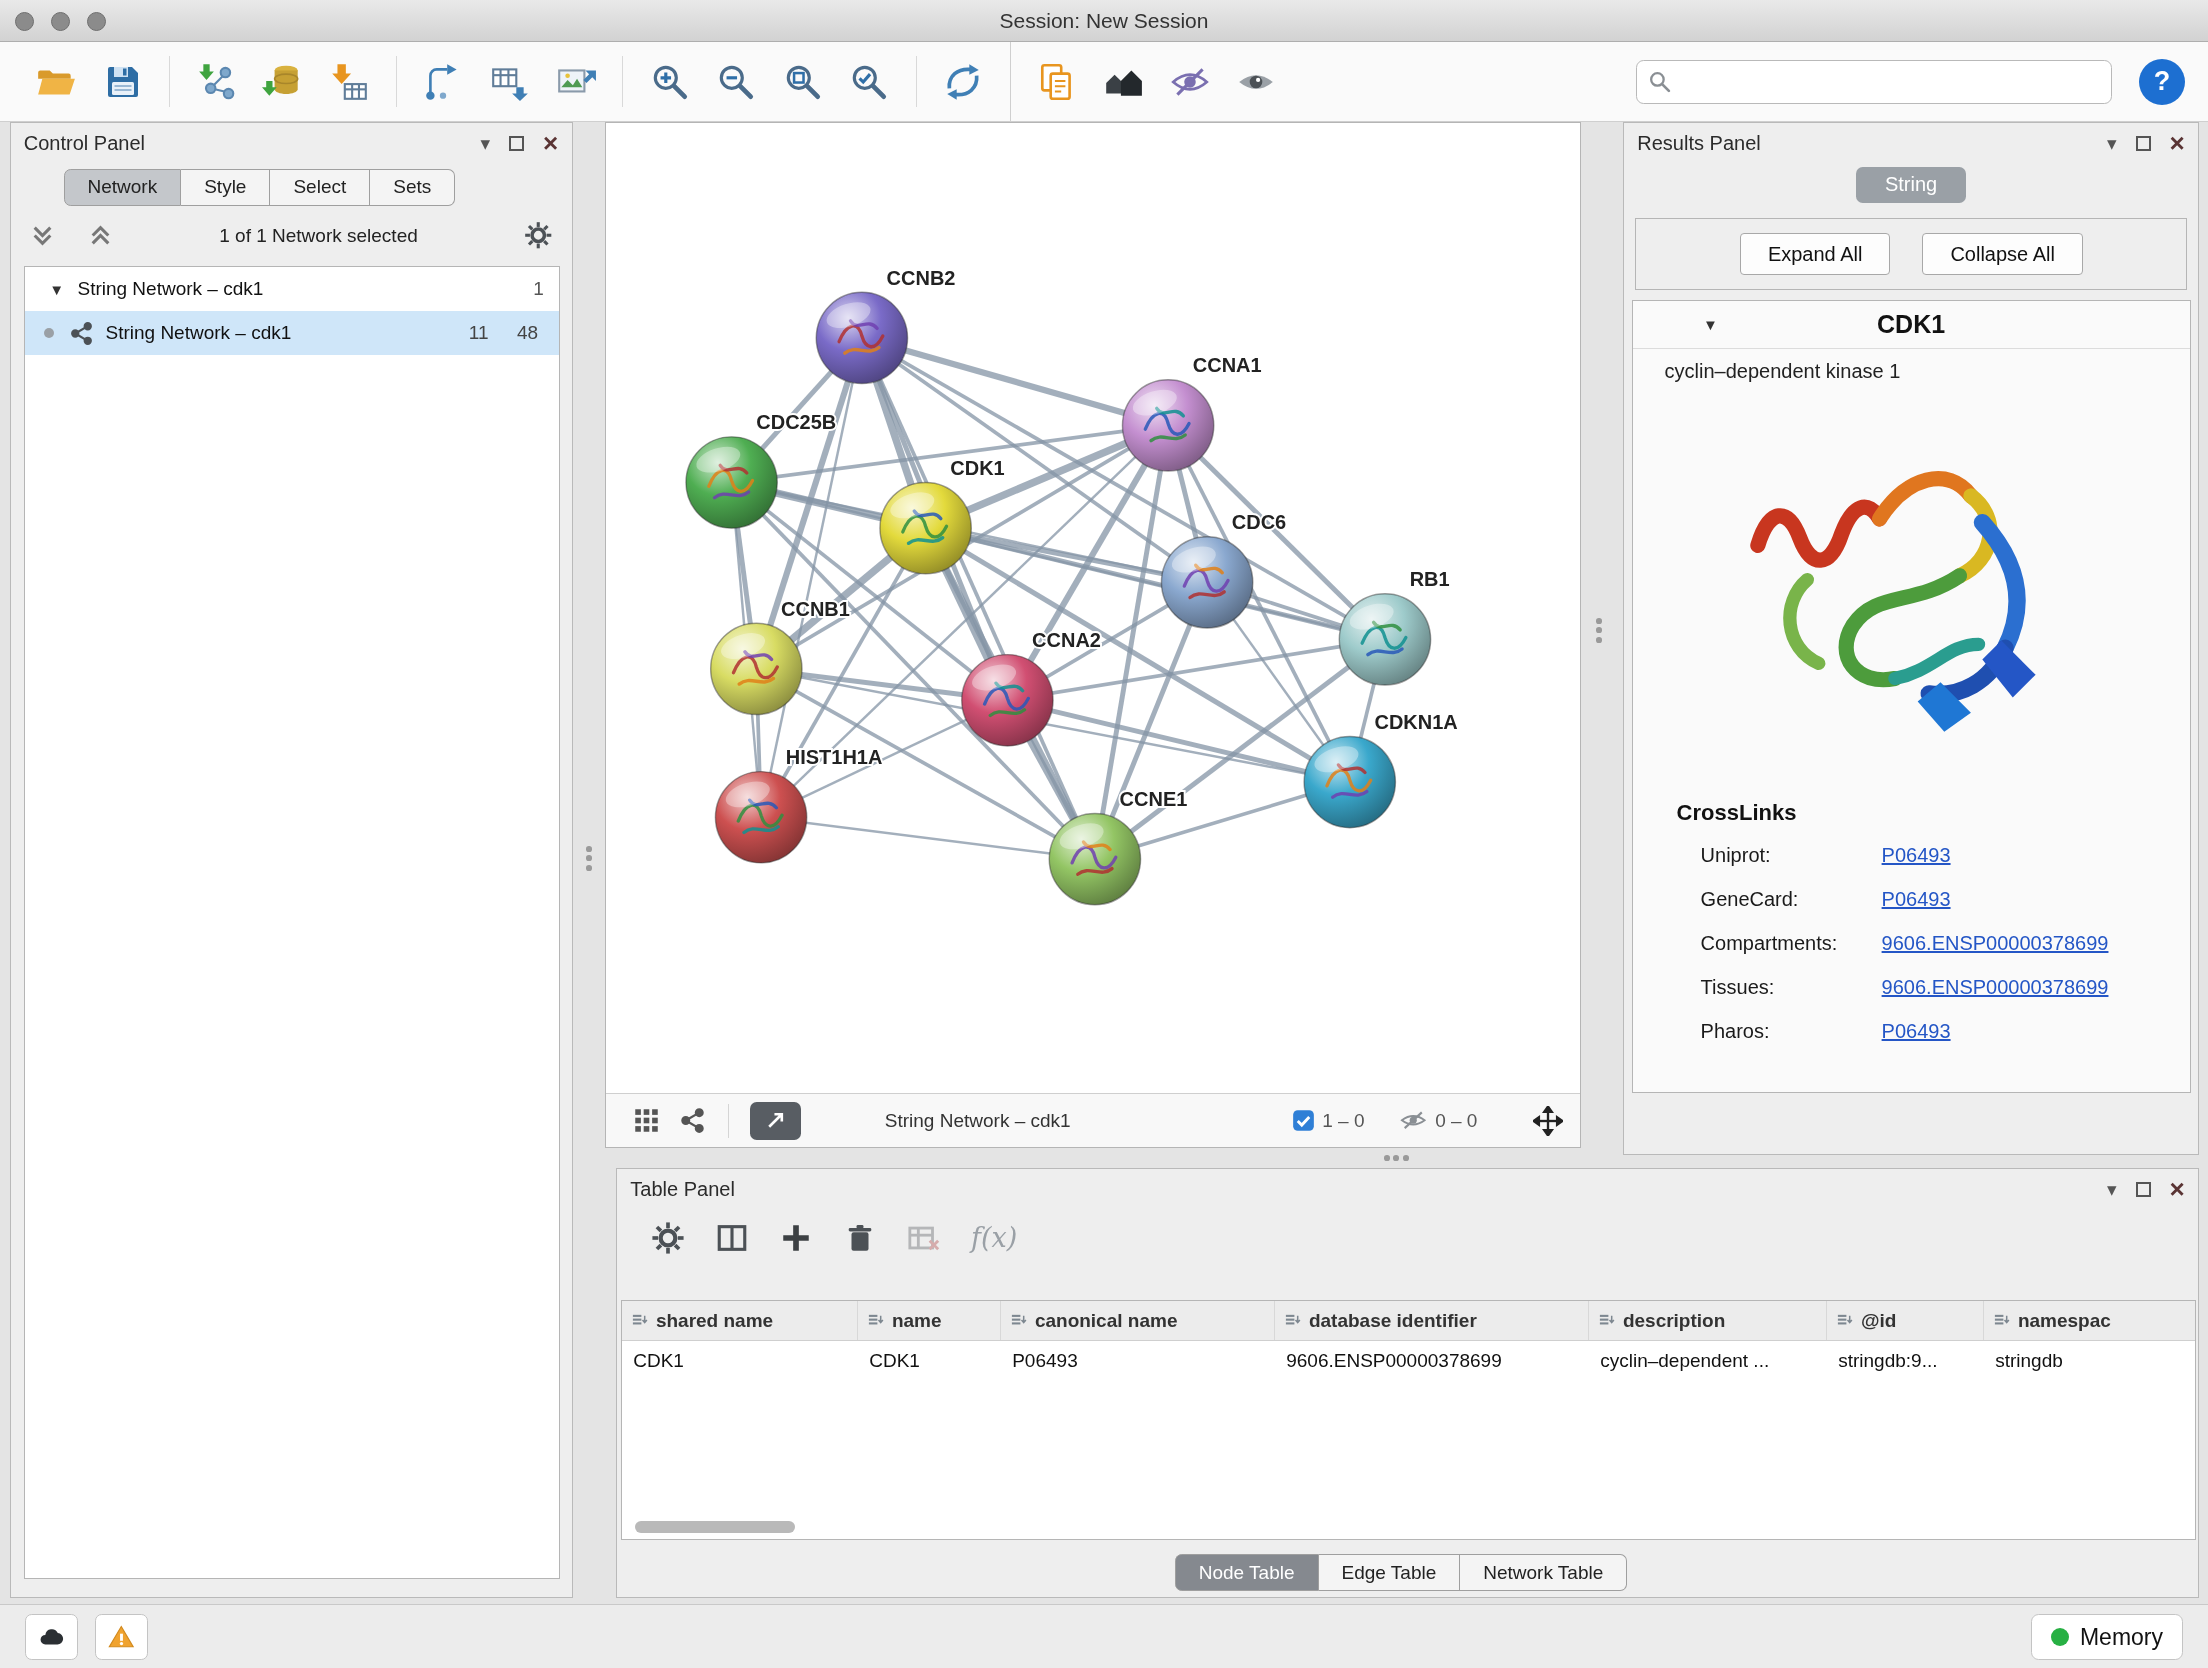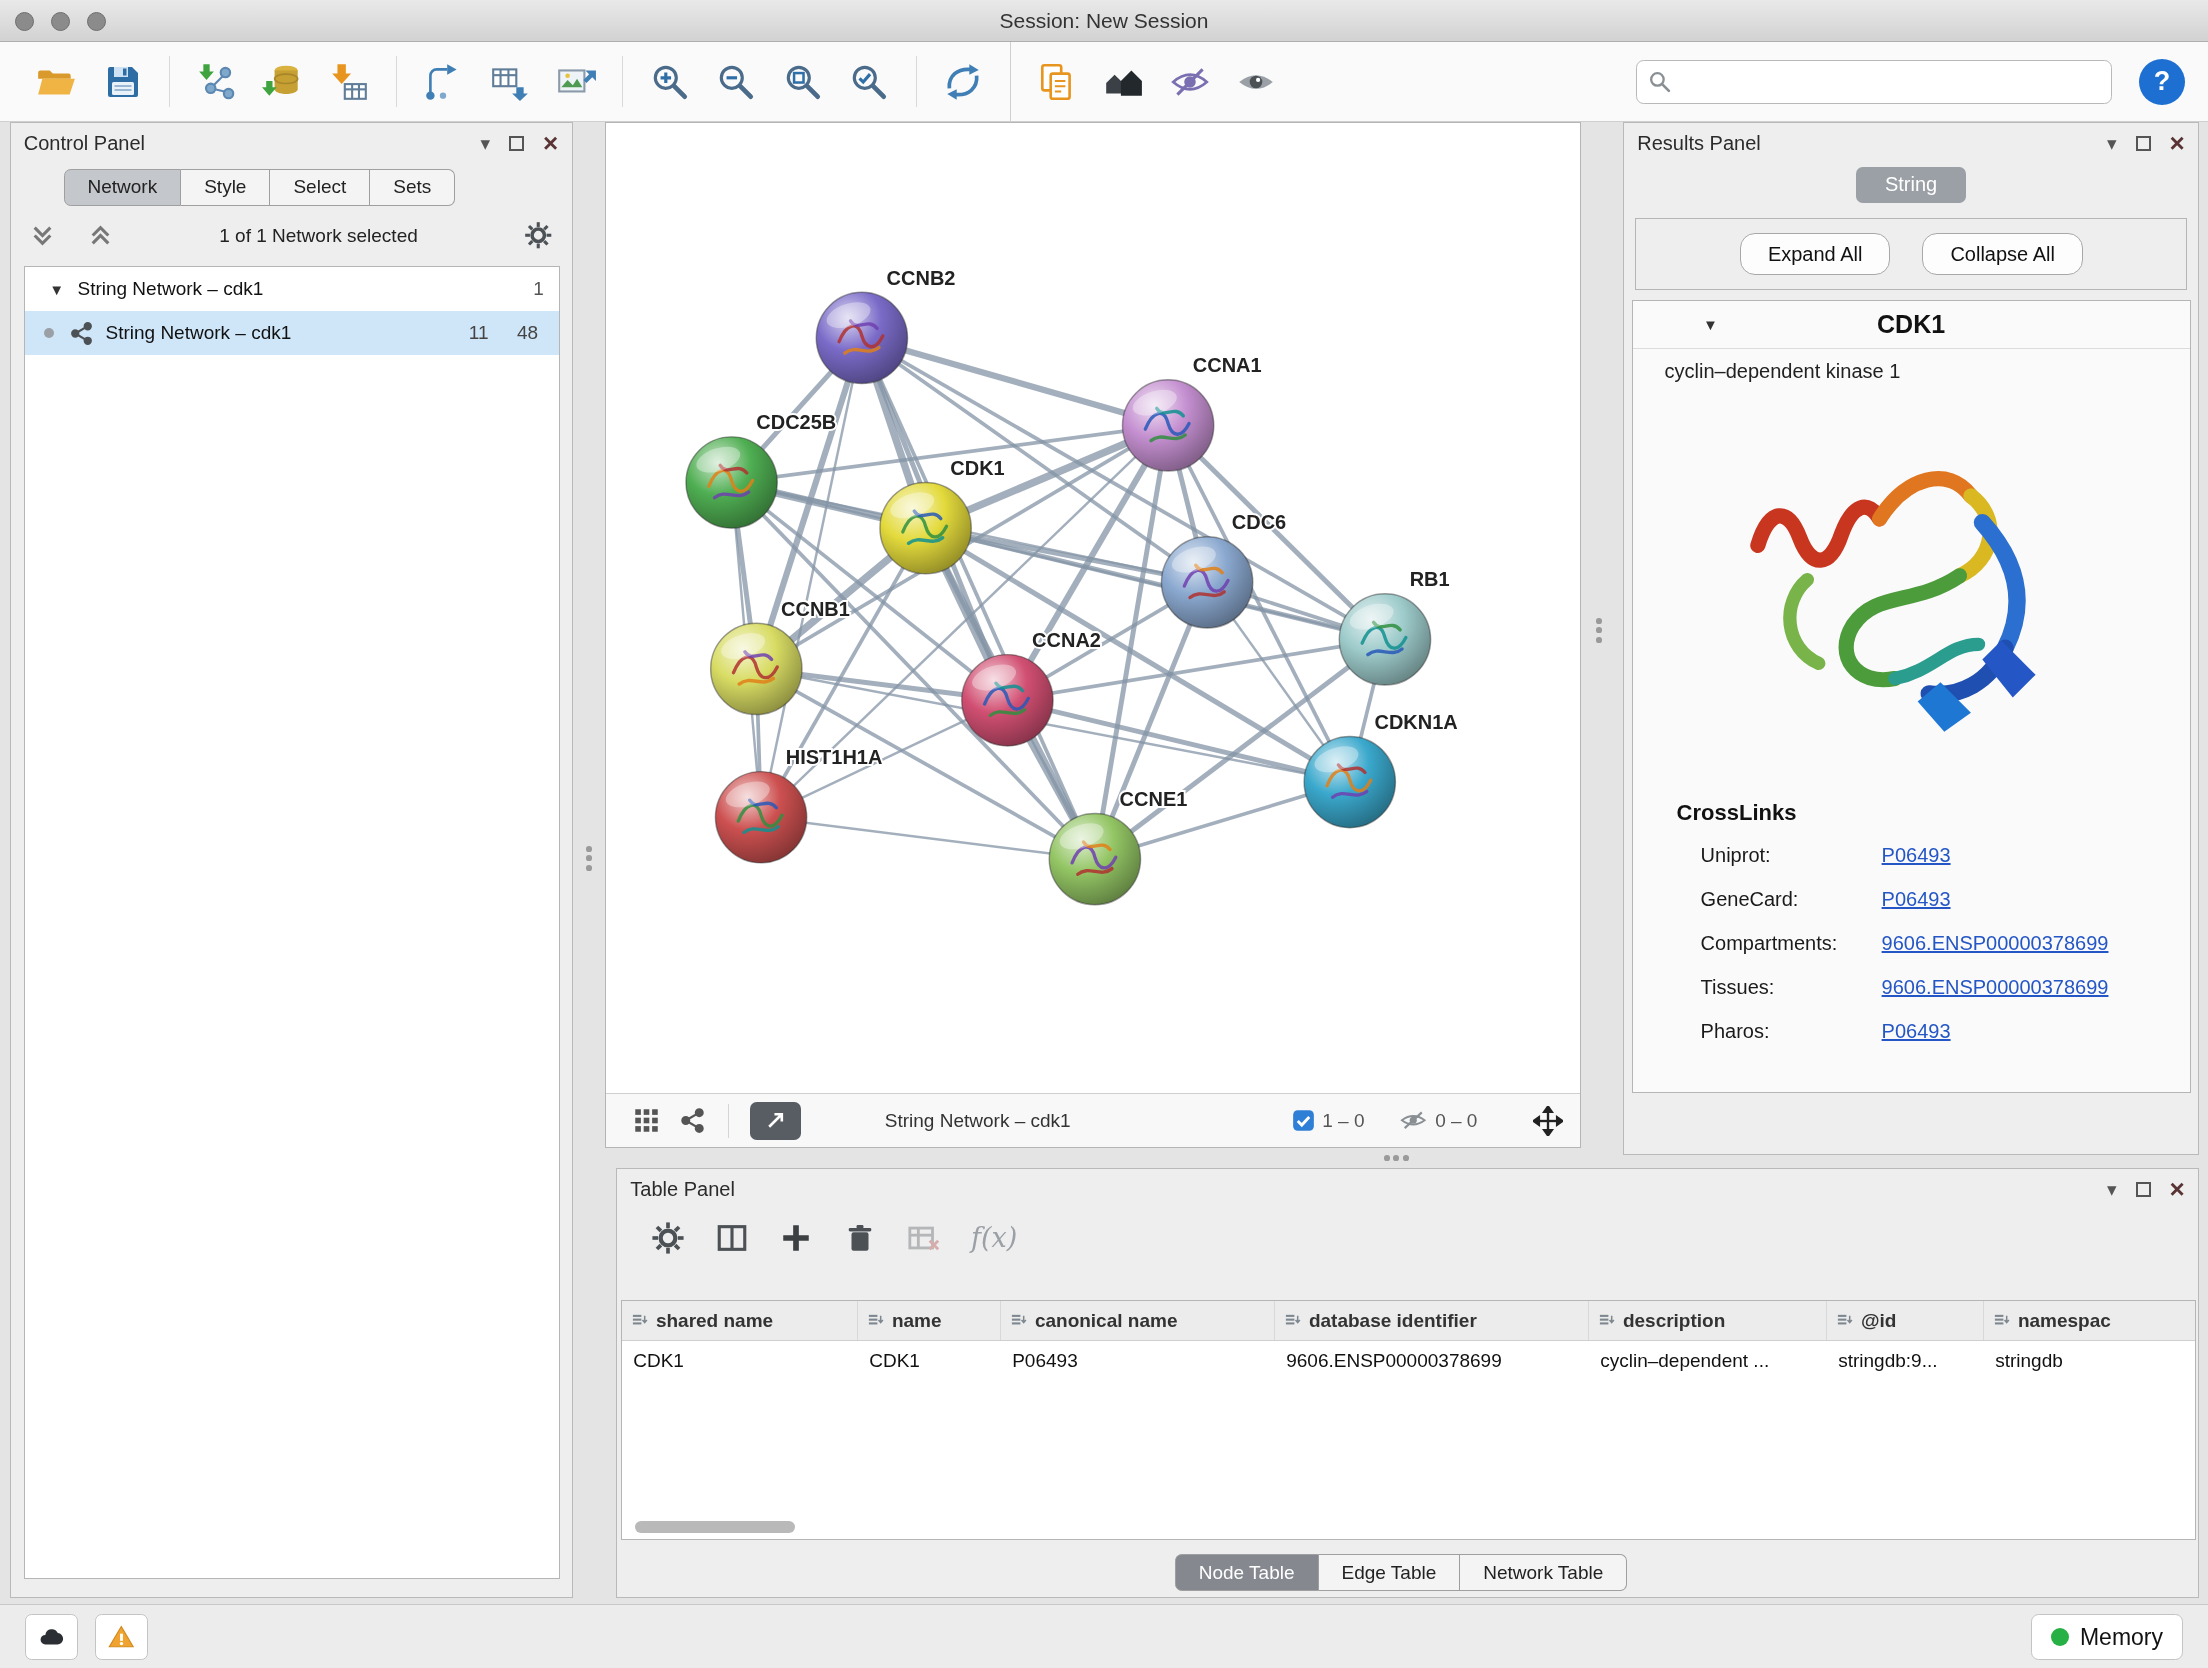--- a/index.html
+++ b/index.html
@@ -80,7 +80,7 @@
     border-radius:6.7px; padding:6.7px 28.5px; font-size:20px; }
   .rp-box1 { position:absolute; left:11.4px; top:95px; width:552px; height:72px; border:1px solid #b5b5b5;
     display:flex; align-items:center; justify-content:center; gap:32px; }
-  .rp-btn { background:#fdfdfd; border:1px solid #a8a8a8; border-radius:15px; padding:8.6px 27px; font-size:20px; color:#111; }
+  .rp-btn { background:#fdfdfd; border:1px solid #a8a8a8; border-radius:4px; padding:8.6px 27px; font-size:20px; color:#111; }
   .rp-entry { position:absolute; left:7.6px; top:177px; width:559px; height:793px; border:1px solid #b5b5b5;
     background:#fafafa; overflow:hidden; }
   .entry-header { position:relative; height:48px; display:flex; align-items:center; justify-content:center;

